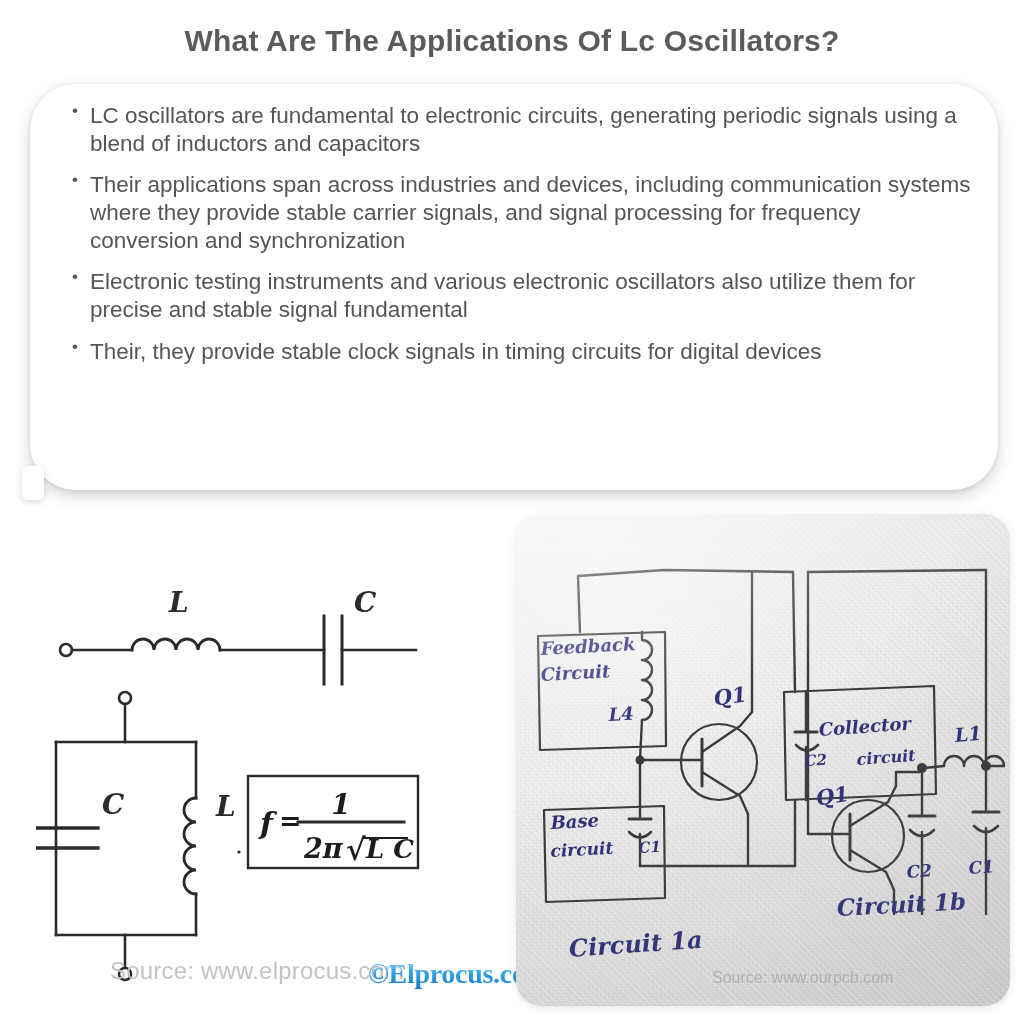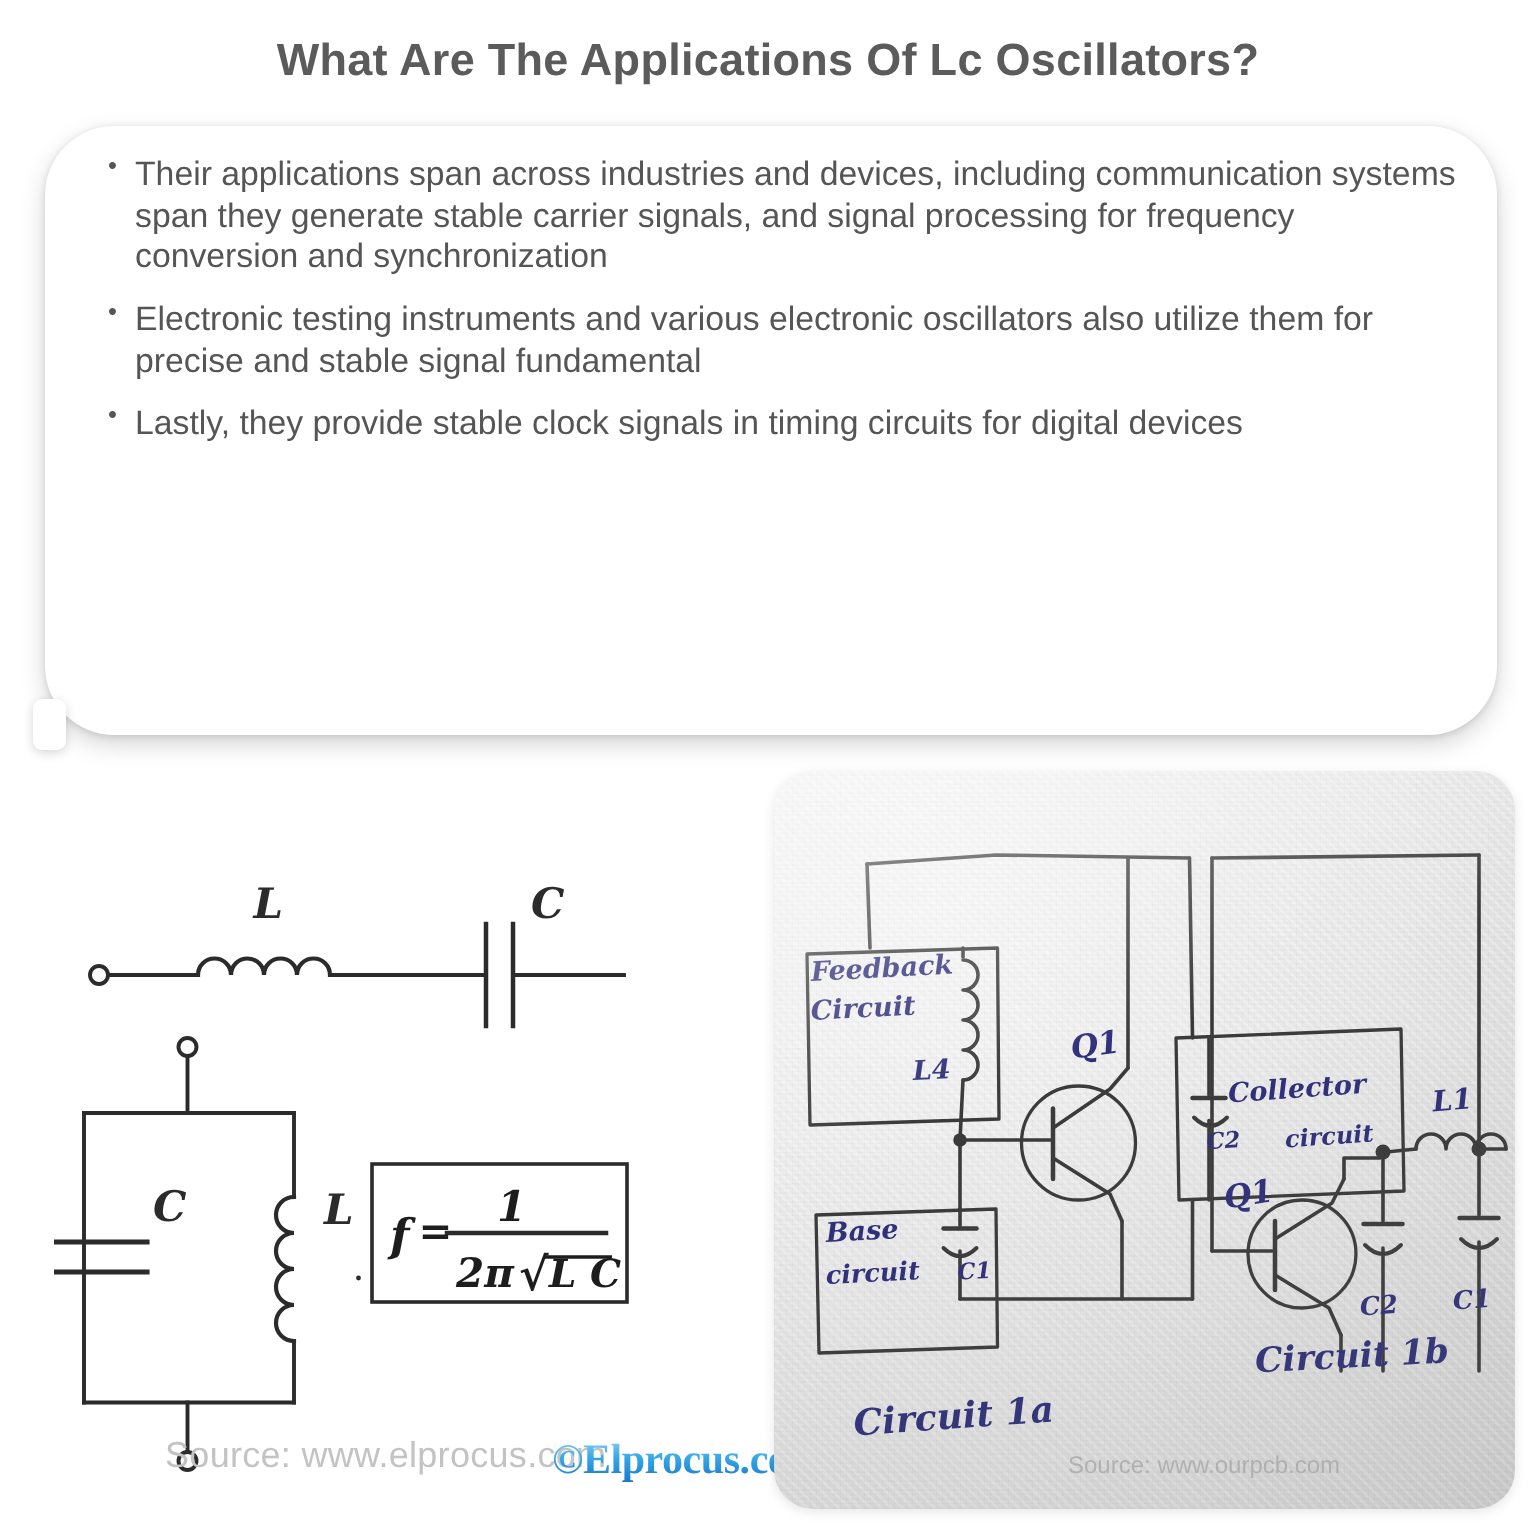--- a/index.html
+++ b/index.html
@@ -129,6 +129,7 @@
   <div class="card">
     <div class="card-notch"></div>
     <ul class="bullets">
+      <li>LC oscillators are fundamental to electronic circuits, generating periodic signals using a blend of inductors and capacitors</li>
       <li>Their applications span across industries and devices, including communication systems span they generate stable carrier signals, and signal processing for frequency conversion and synchronization</li>
       <li>Electronic testing instruments and various electronic oscillators also utilize them for precise and stable signal fundamental</li>
       <li>Lastly, they provide stable clock signals in timing circuits for digital devices</li>

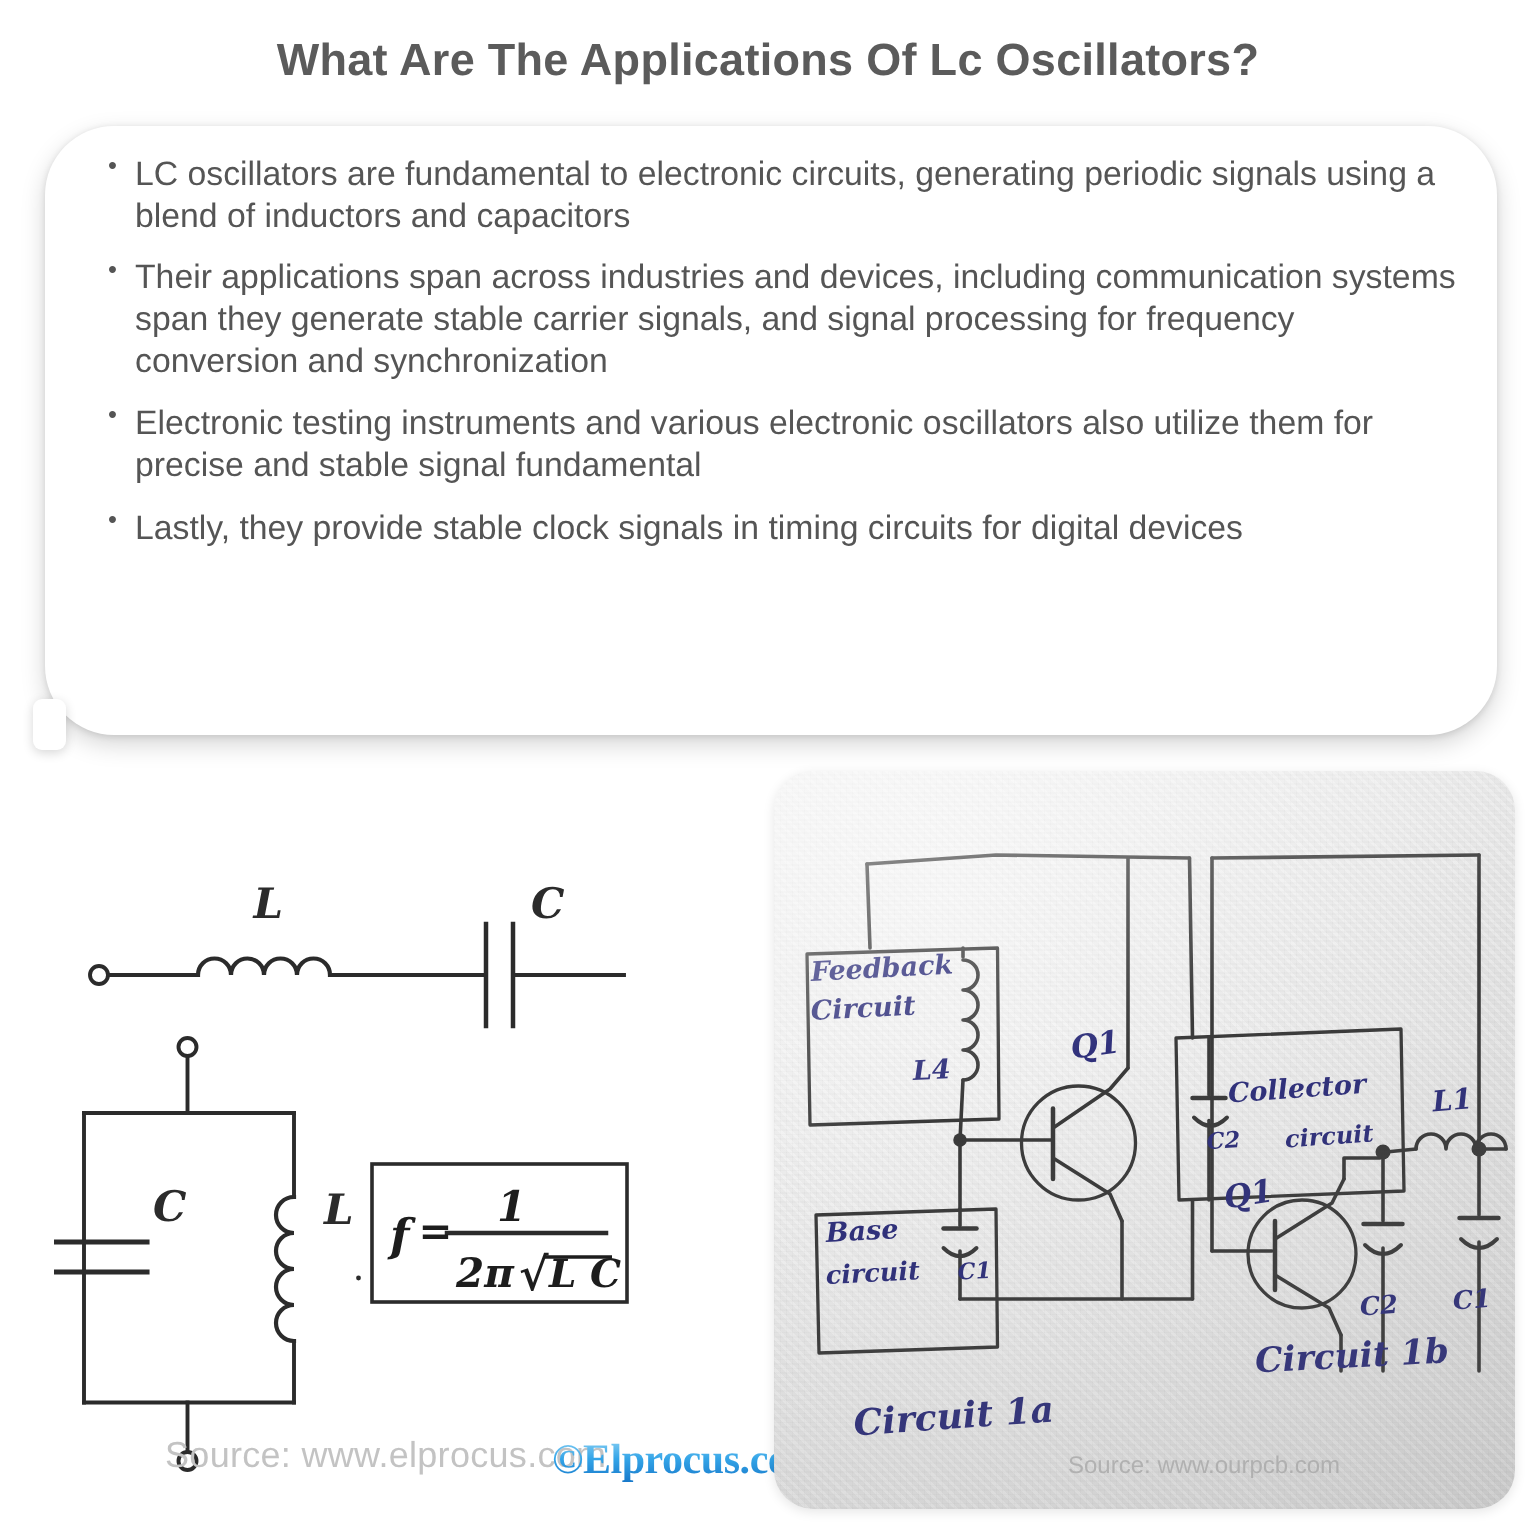--- a/index.html
+++ b/index.html
@@ -130,7 +130,7 @@
     <div class="card-notch"></div>
     <ul class="bullets">
       <li>LC oscillators are fundamental to electronic circuits, generating periodic signals using a blend of inductors and capacitors</li>
-      <li>Their applications span across industries and devices, including communication systems span they generate stable carrier signals, and signal processing for frequency conversion and synchronization</li>
+      <li>Their applications span across industries and devices, including communication systems where they provide stable carrier signals, and signal processing for frequency conversion and synchronization</li>
       <li>Electronic testing instruments and various electronic oscillators also utilize them for precise and stable signal fundamental</li>
       <li>Lastly, they provide stable clock signals in timing circuits for digital devices</li>
     </ul>

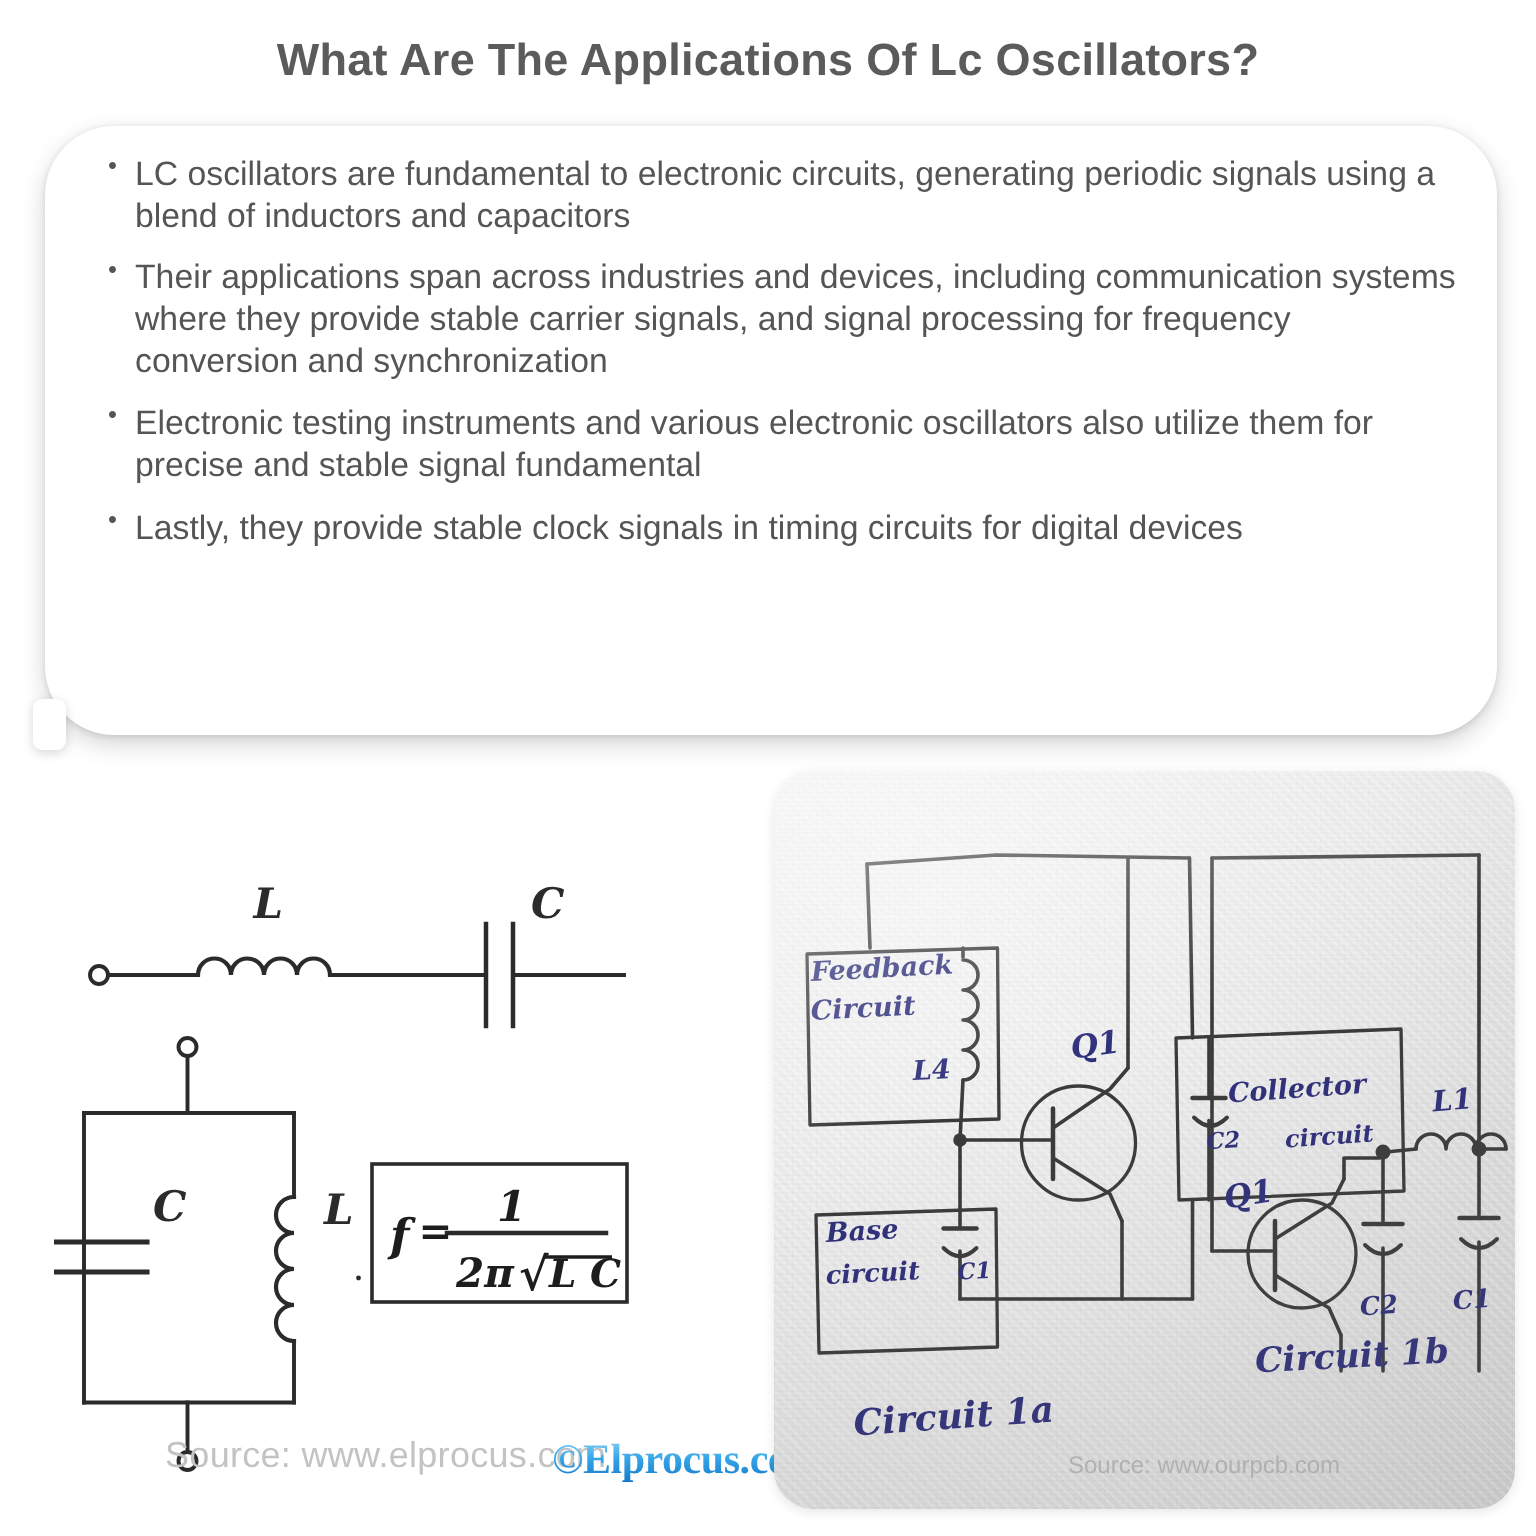--- a/index.html
+++ b/index.html
@@ -132,7 +132,7 @@
       <li>LC oscillators are fundamental to electronic circuits, generating periodic signals using a blend of inductors and capacitors</li>
       <li>Their applications span across industries and devices, including communication systems where they provide stable carrier signals, and signal processing for frequency conversion and synchronization</li>
       <li>Electronic testing instruments and various electronic oscillators also utilize them for precise and stable signal fundamental</li>
-      <li>Lastly, they provide stable clock signals in timing circuits for digital devices</li>
+      <li>Their, they provide stable clock signals in timing circuits for digital devices</li>
     </ul>
   </div>
 

